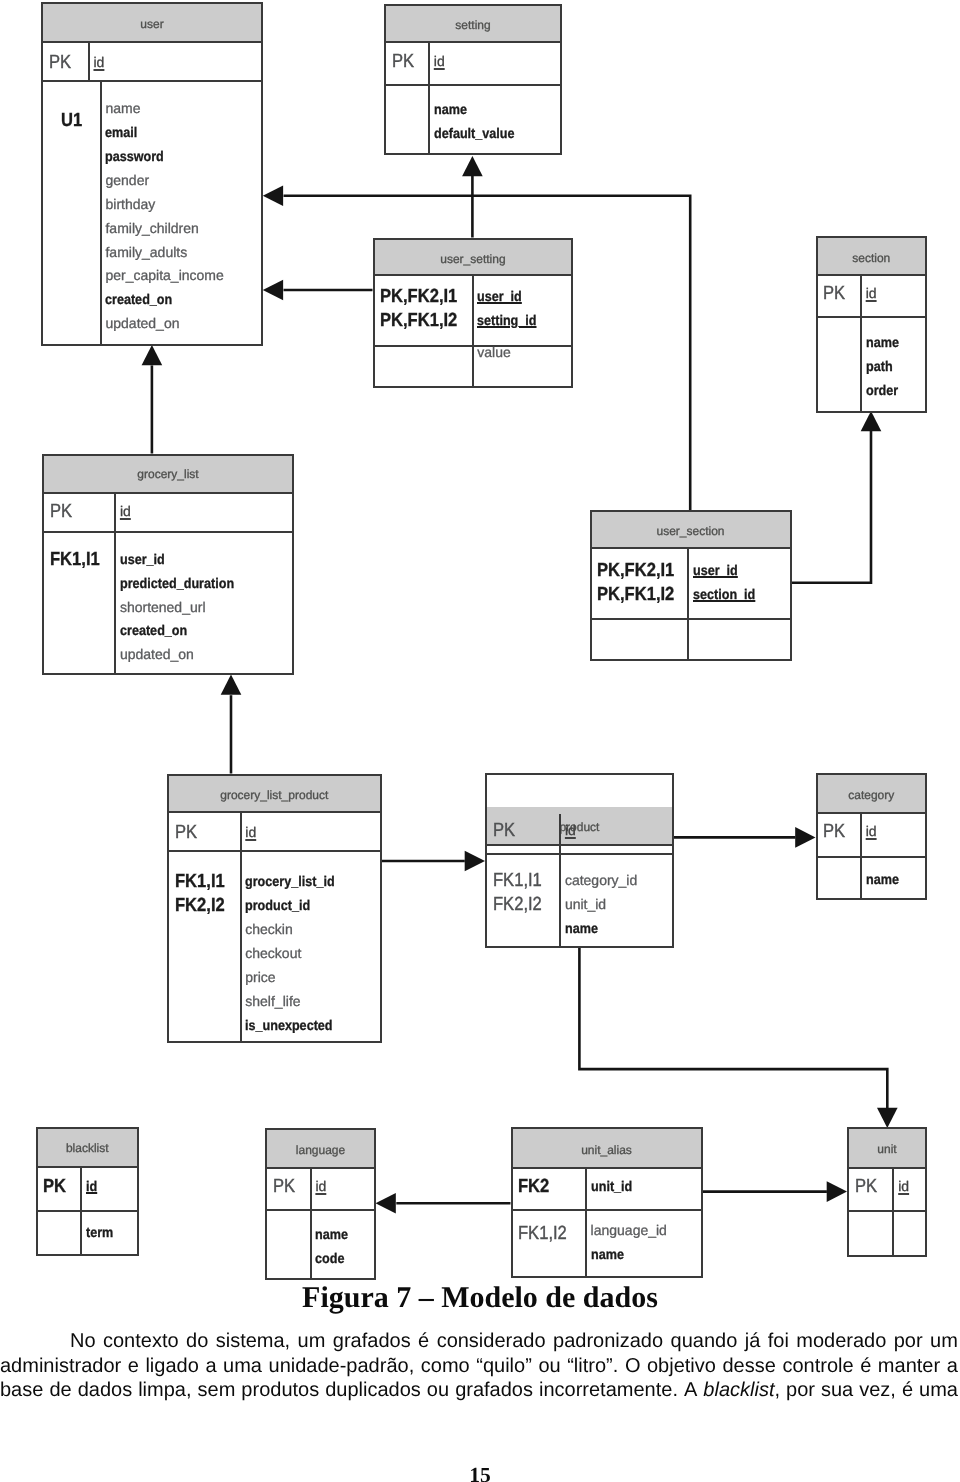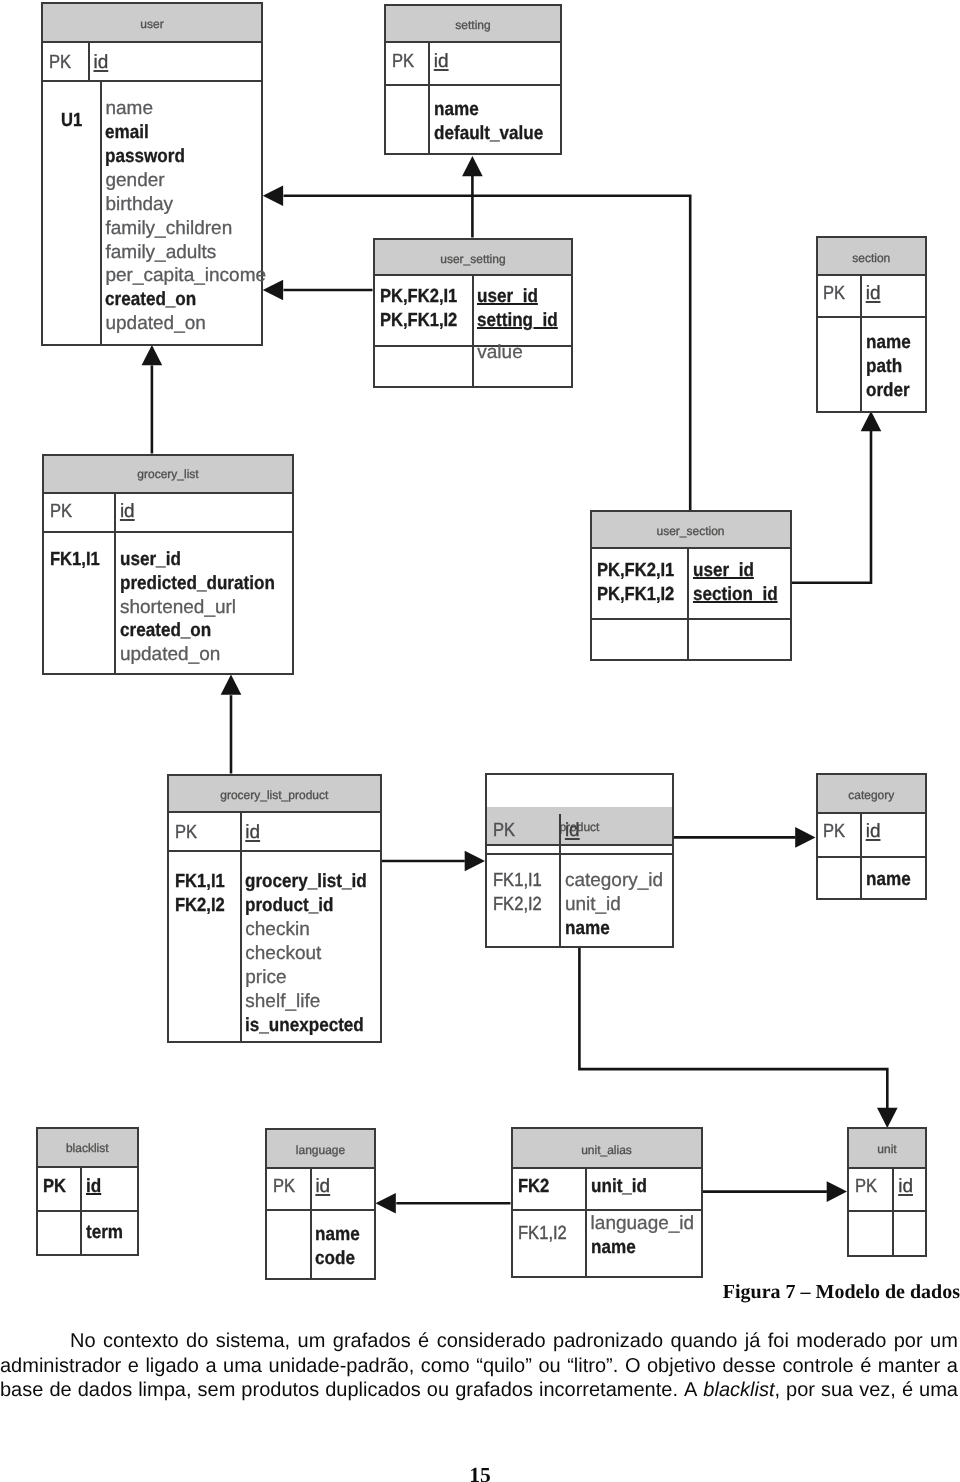--- a/index.html
+++ b/index.html
@@ -21,7 +21,7 @@
   .entity .kcol{box-sizing:border-box;border-right:2.2px solid var(--c-border,#3a3a3a);flex:0 0 auto;
        padding-left:5.8px;align-self:stretch;}
   .entity .acol{box-sizing:border-box;flex:1 1 auto;padding-left:3.8px;align-self:stretch;}
-  .ln{font-size:19px;line-height:23.9px;height:23.9px;white-space:nowrap;color:var(--c-attr,#5a5b5d);}
+  .ln{font-size:14px;line-height:23.9px;height:23.9px;white-space:nowrap;color:var(--c-attr,#5a5b5d);}
   .ln > span{display:inline-block;transform-origin:0 50%;-webkit-text-stroke:0.3px currentColor;}
   .ln.bold{font-weight:bold;color:var(--c-attr-bold,#1c1c1c);}
   .ln.bold > span{transform:scaleX(0.90);}

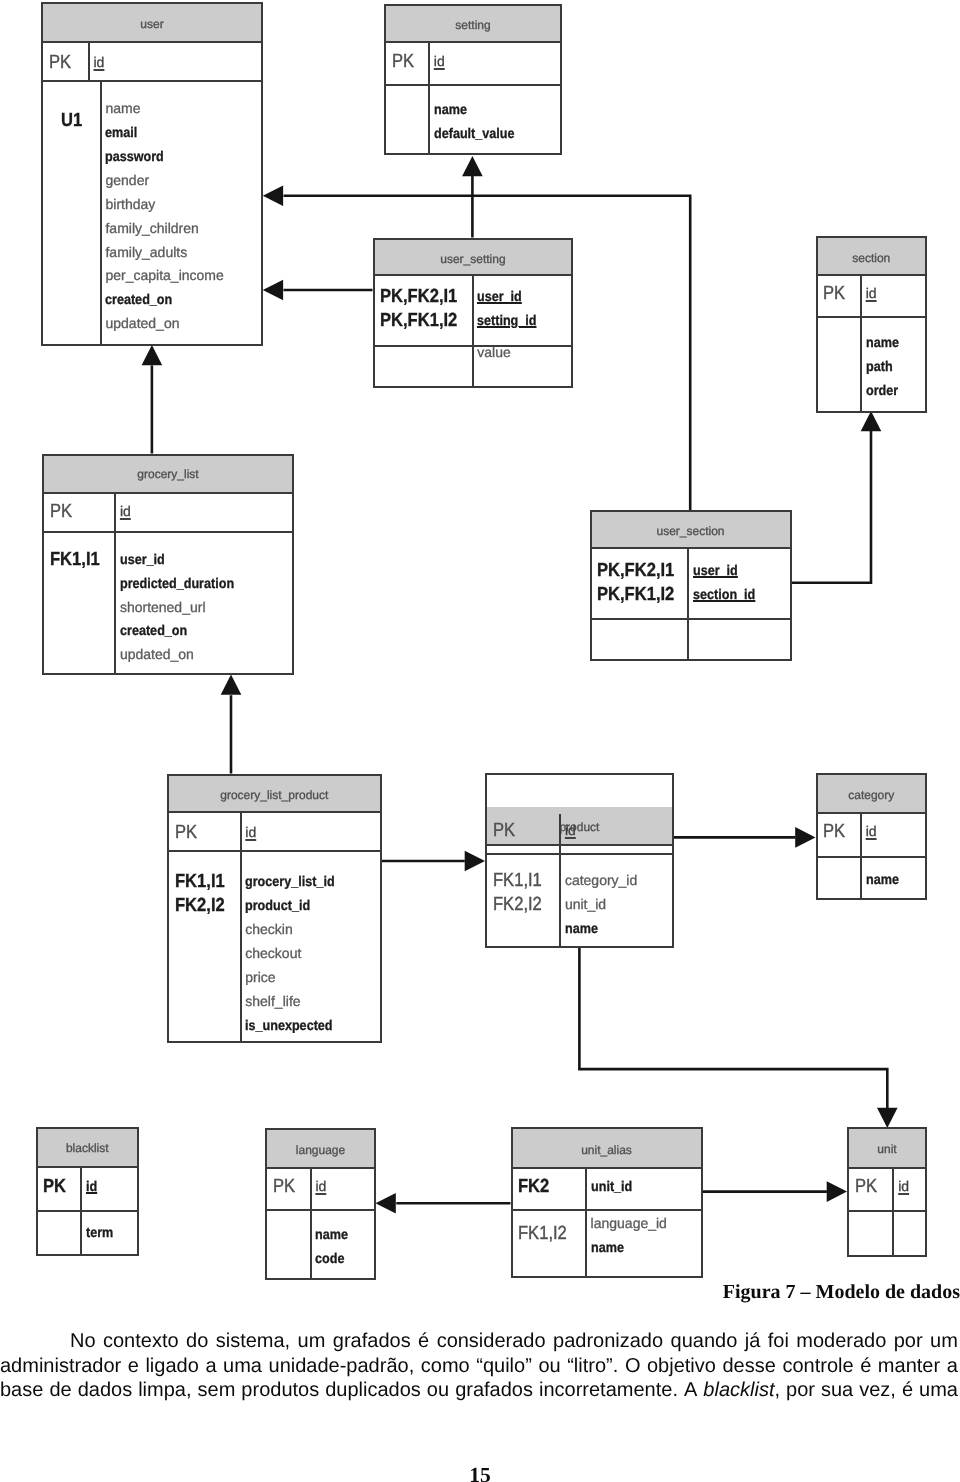--- a/index.html
+++ b/index.html
@@ -340,7 +340,7 @@
           <div class="kcol" style="width: 74.3px; min-width: 74.3px; padding-top: 11.3px;">
             <div class="kln plain"><span>FK1,I2</span></div>
           </div>
-          <div class="acol" style="padding-top: 1px;">
+          <div class="acol" style="padding-top: 8px;">
             <div class="ln"><span>language_id</span></div>
             <div class="ln bold"><span>name</span></div>
           </div>

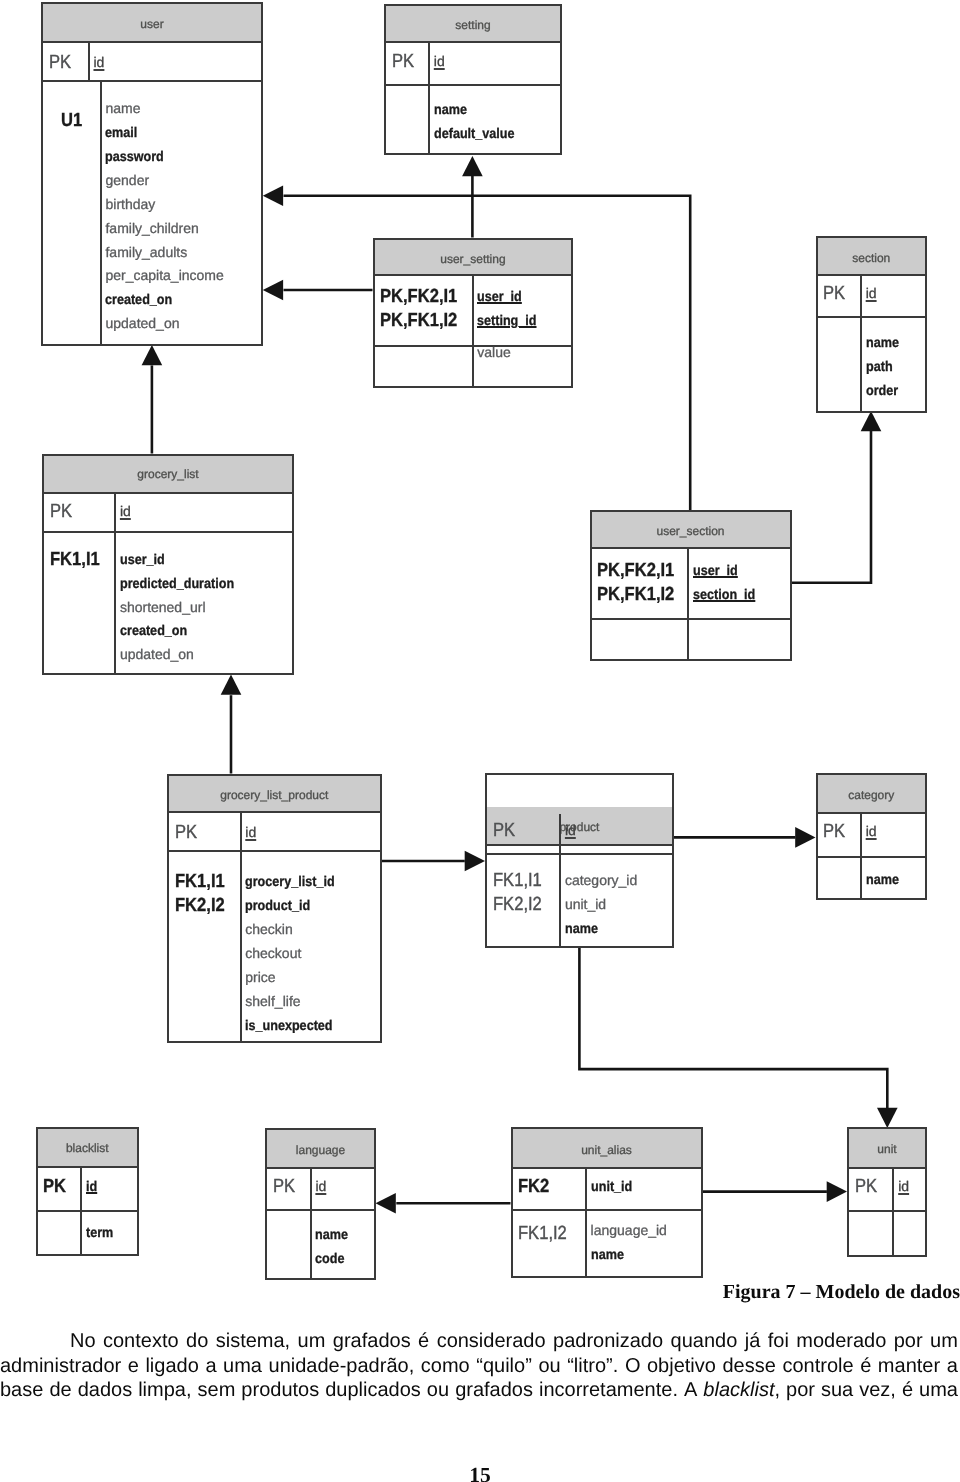--- a/index.html
+++ b/index.html
@@ -38,8 +38,8 @@
   .kln.plain{font-weight:normal;color:var(--c-key,#4f5052);}
   .kln.plain > span{-webkit-text-stroke:0.42px currentColor;}
   svg#links{position:absolute;left:0;top:0;width:960px;height:1300px;}
-  #caption{position:absolute;left:0;top:1281px;width:960px;text-align:right;
-      font-family:"Liberation Serif",serif;font-weight:bold;font-size:20px;color:var(--c-doc,#0c0c0c);}
+  #caption{position:absolute;left:0;top:1281px;width:960px;text-align:center;
+      font-family:"Liberation Serif",serif;font-weight:bold;font-size:30px;color:var(--c-doc,#0c0c0c);}
   #bodytext{position:absolute;left:0px;top:1329px;width:958px;
       font-family:Liberation Sans, sans-serif;font-size:20px;color:var(--c-doc,#0c0c0c);}
   #bodytext .bl{display:block;height:24.6px;line-height:24.6px;white-space:nowrap;}

